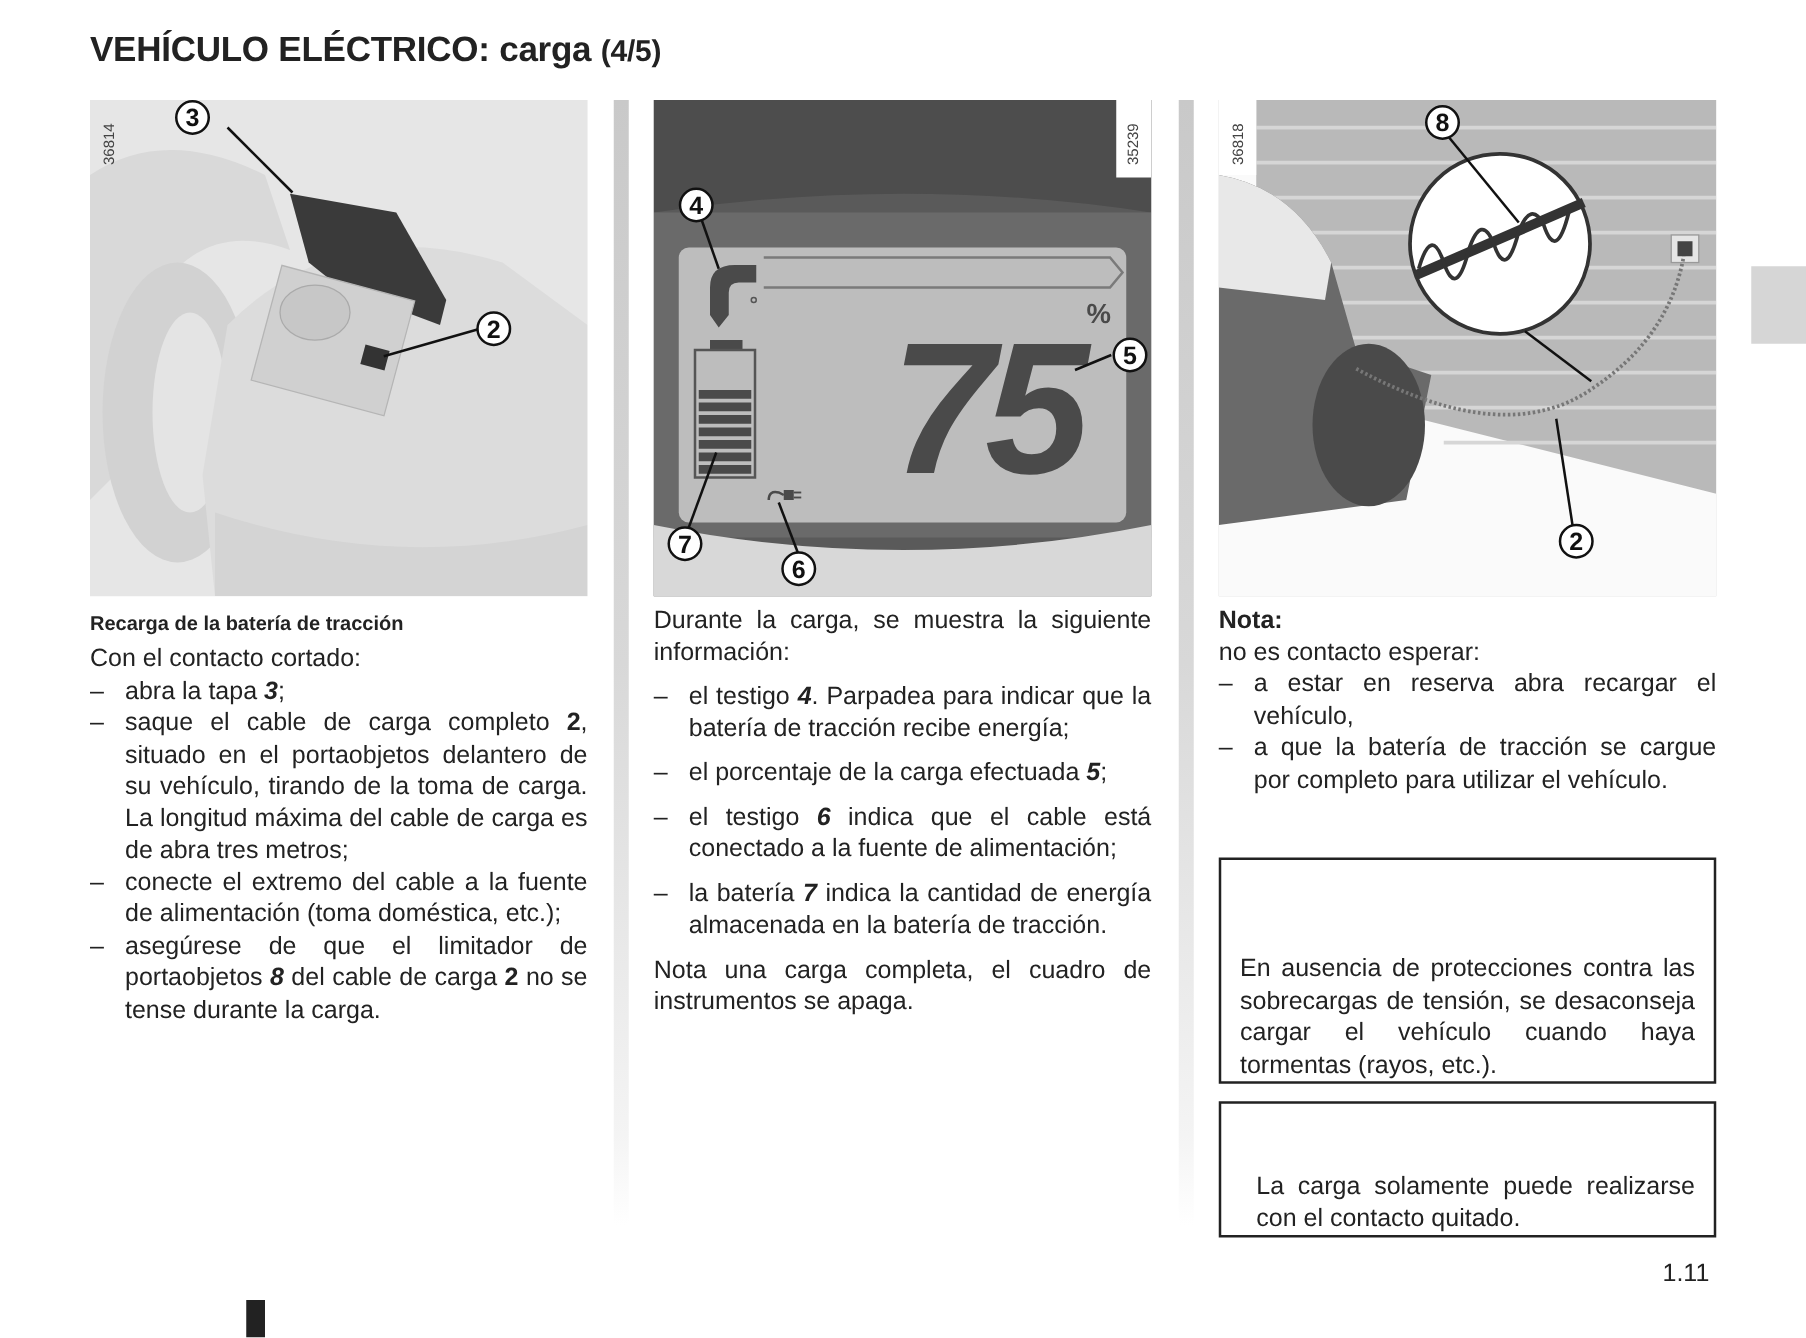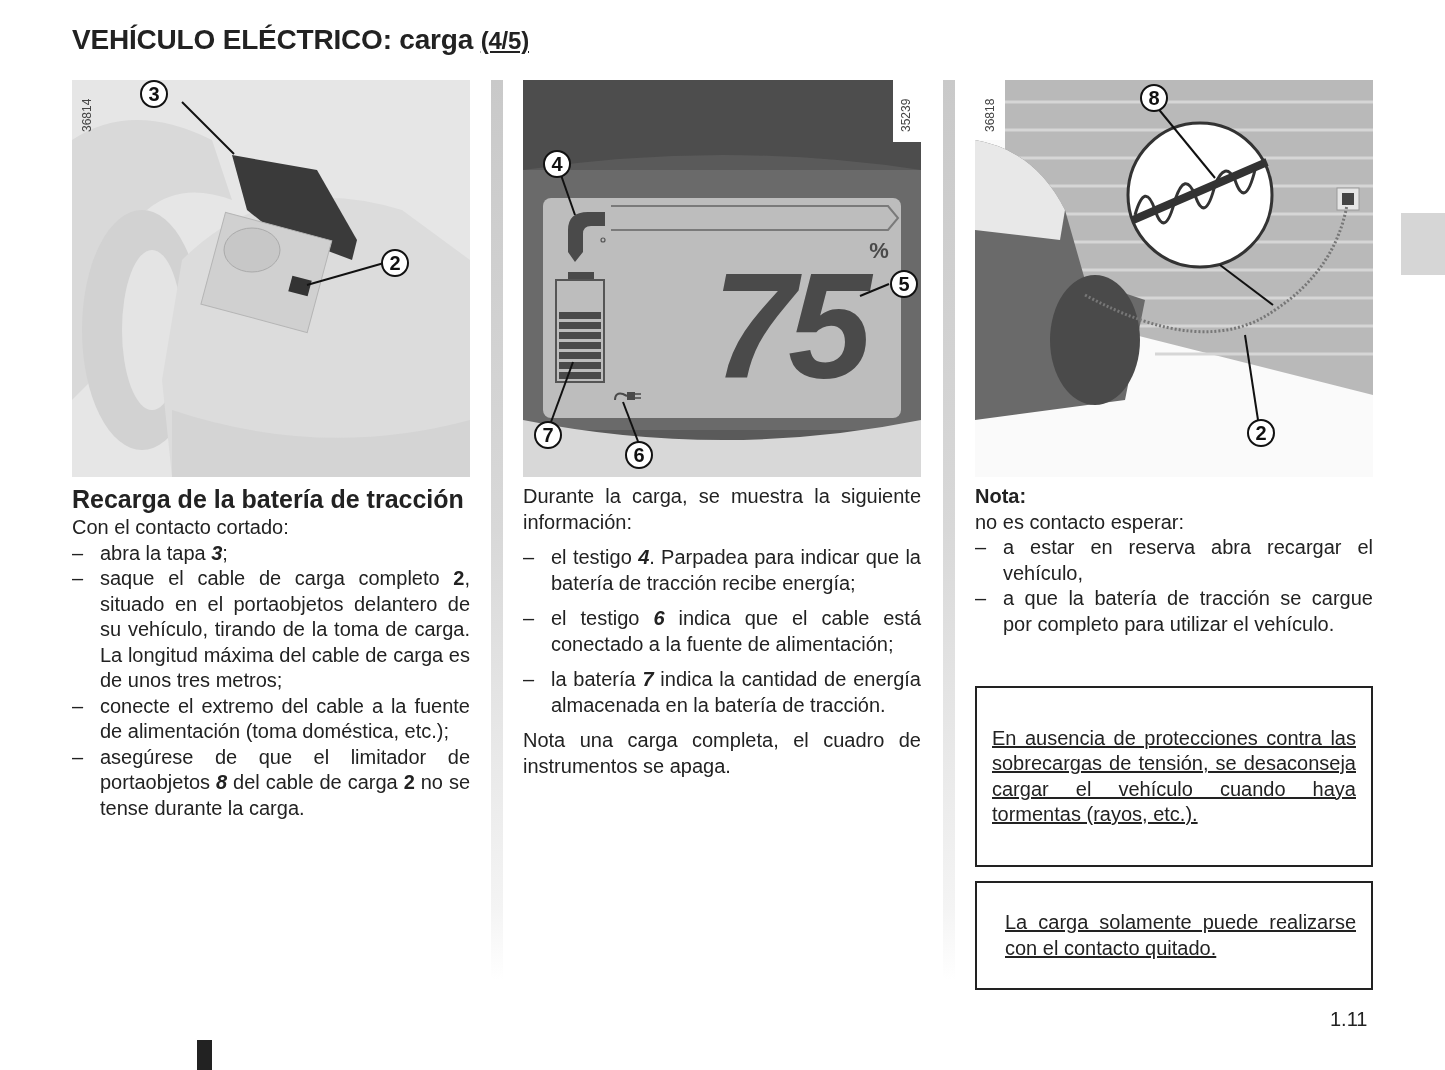--- a/index.html
+++ b/index.html
@@ -10,7 +10,7 @@
       position: absolute; left: 72px; top: 24px;
       font-size: 28px; font-weight: bold; color: #222; letter-spacing: -0.2px;
     }
-    .page-title .suffix { font-size: 24px; text-decoration: underline; }
+    .page-title .suffix { font-size: 24px; }
 
     .divider {
       position: absolute; top: 80px; width: 12px; height: 900px;

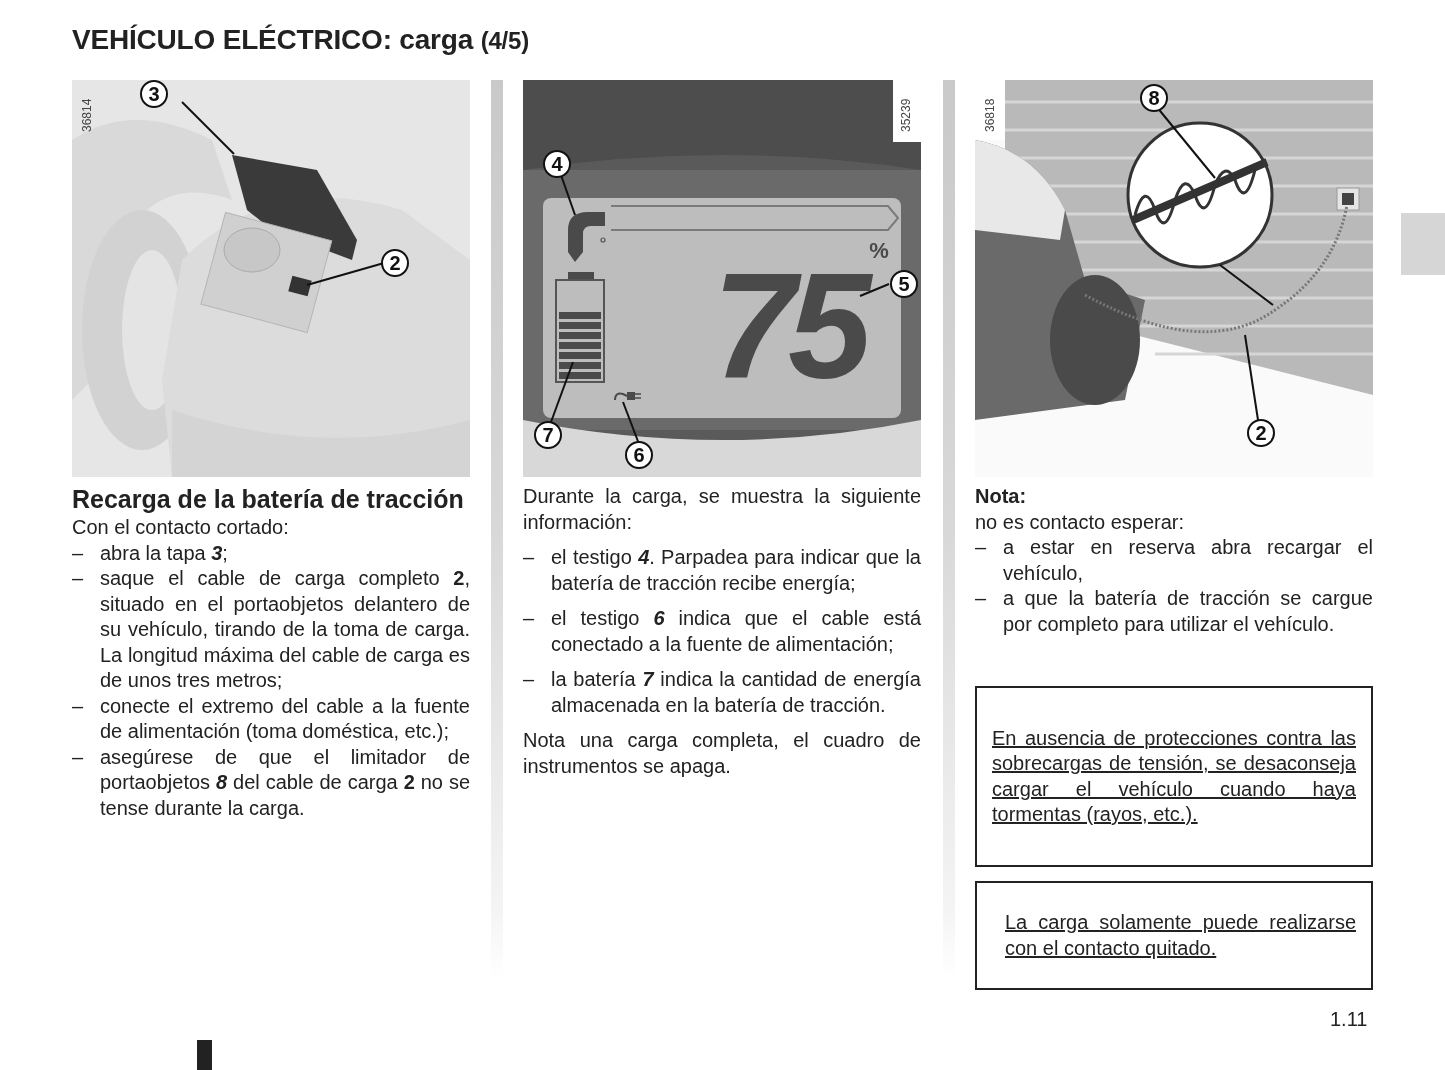--- a/index.html
+++ b/index.html
@@ -40,7 +40,7 @@
     .col2 { left: 523px; }
     .col3 { left: 975px; }
 
-    .section-heading { font-size: 25px; font-weight: bold; line-height: 31px; margin-bottom: 0; }
+    .section-heading { font-size: 16px; font-weight: bold; line-height: 31px; margin-bottom: 0; }
     .para { text-align: justify; }
     .dash-list { list-style: none; }
     .dash-list li { position: relative; padding-left: 28px; text-align: justify; }

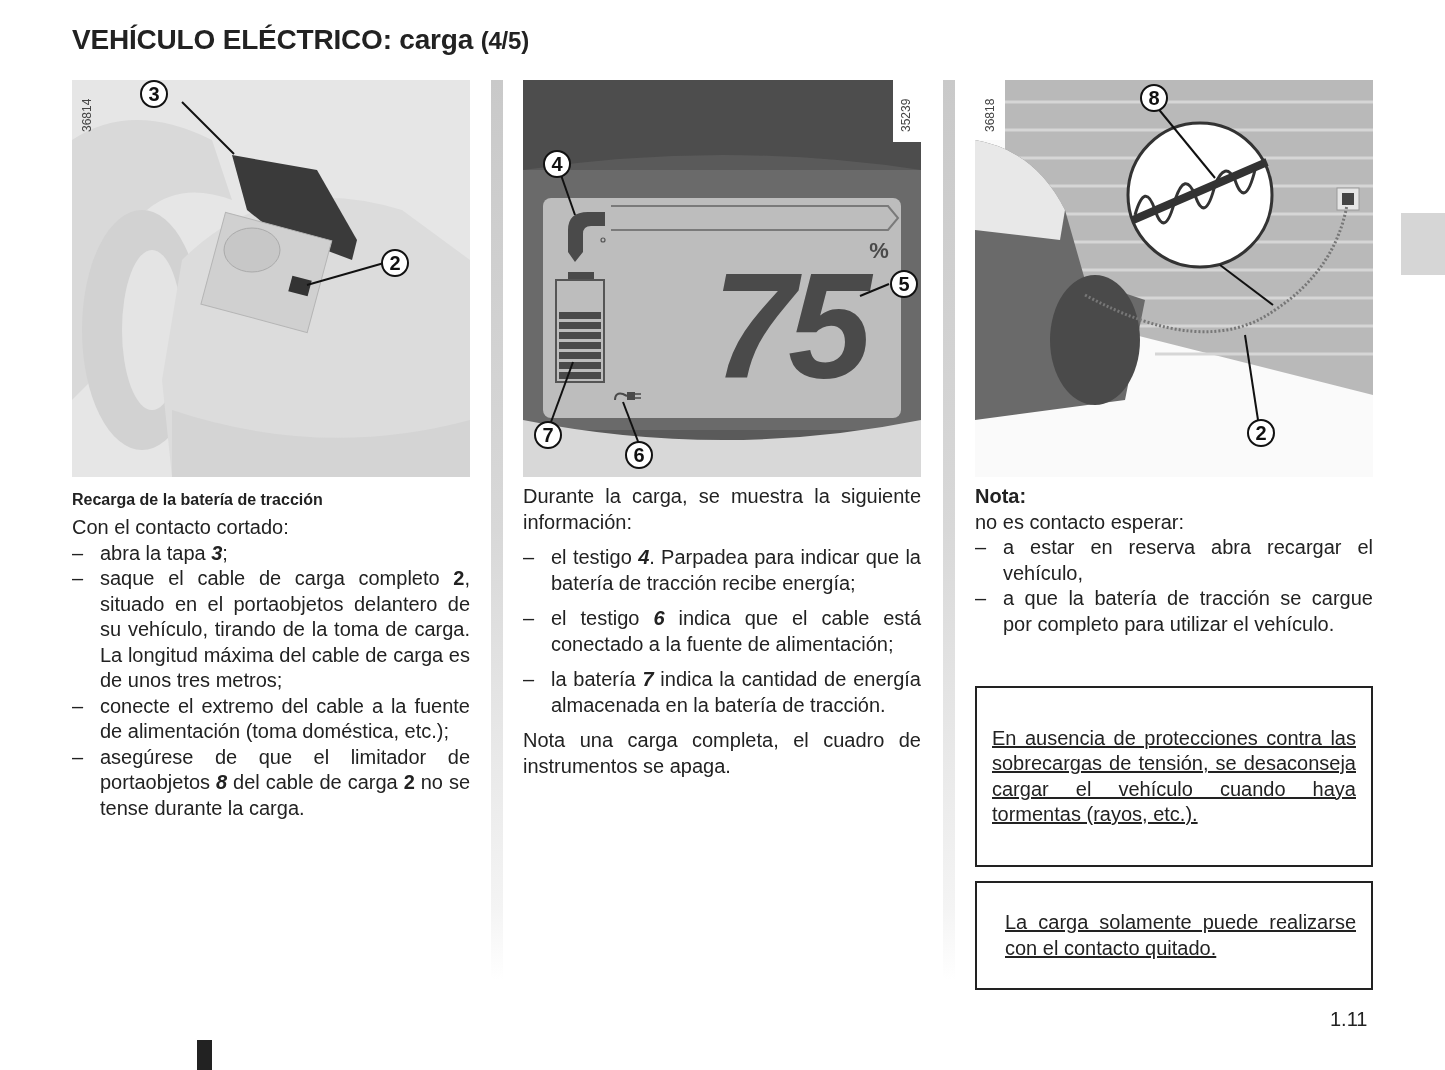--- a/index.html
+++ b/index.html
@@ -198,7 +198,7 @@
   <p class="para">Con el contacto cortado:</p>
   <ul class="dash-list">
     <li><span>abra la tapa </span><span class="ref">3</span><span>;</span></li>
-    <li><span>saque el cable de carga completo </span><span class="ref-b">2</span><span>, situado en el portaobjetos delantero de su vehículo, tirando de la toma de carga. La longitud máxima del cable de carga es de unos tres metros;</span></li>
+    <li><span>saque el cable de carga completo </span><span class="ref-b">2</span><span>, situado en el portaobjetos delantero de su vehículo, tirando de la toma de carga. La longitud máxima del cable de carga es de abra tres metros;</span></li>
     <li><span>conecte el extremo del cable a la fuente de alimentación (toma doméstica, etc.);</span></li>
     <li><span>asegúrese de que el limitador de portaobjetos </span><span class="ref">8</span><span> del cable de carga </span><span class="ref-b">2</span><span> no se tense durante la carga.</span></li>
   </ul>

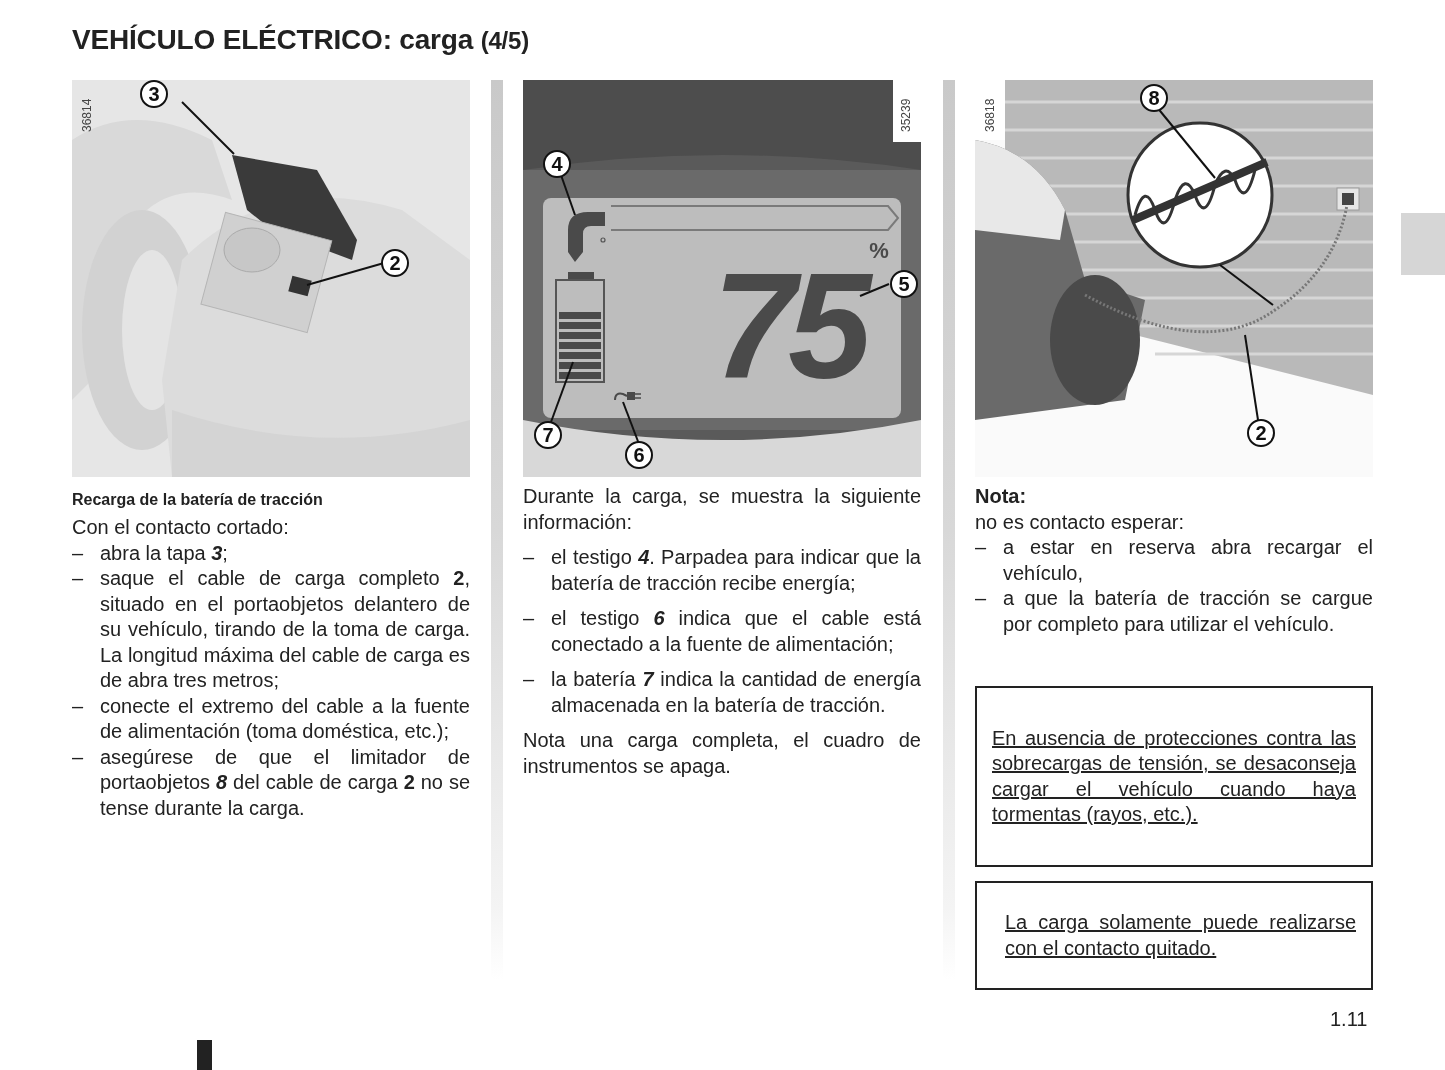--- a/index.html
+++ b/index.html
@@ -208,6 +208,7 @@
   <p class="para">Durante la carga, se muestra la siguiente información:</p>
   <ul class="dash-list">
     <li><span>el testigo </span><span class="ref">4</span><span>. Parpadea para indicar que la batería de tracción recibe energía;</span></li>
+    <li><span>el porcentaje de la carga efectuada </span><span class="ref">5</span><span>;</span></li>
     <li><span>el testigo </span><span class="ref">6</span><span> indica que el cable está conectado a la fuente de alimentación;</span></li>
     <li><span>la batería </span><span class="ref">7</span><span> indica la cantidad de energía almacenada en la batería de tracción.</span></li>
   </ul>

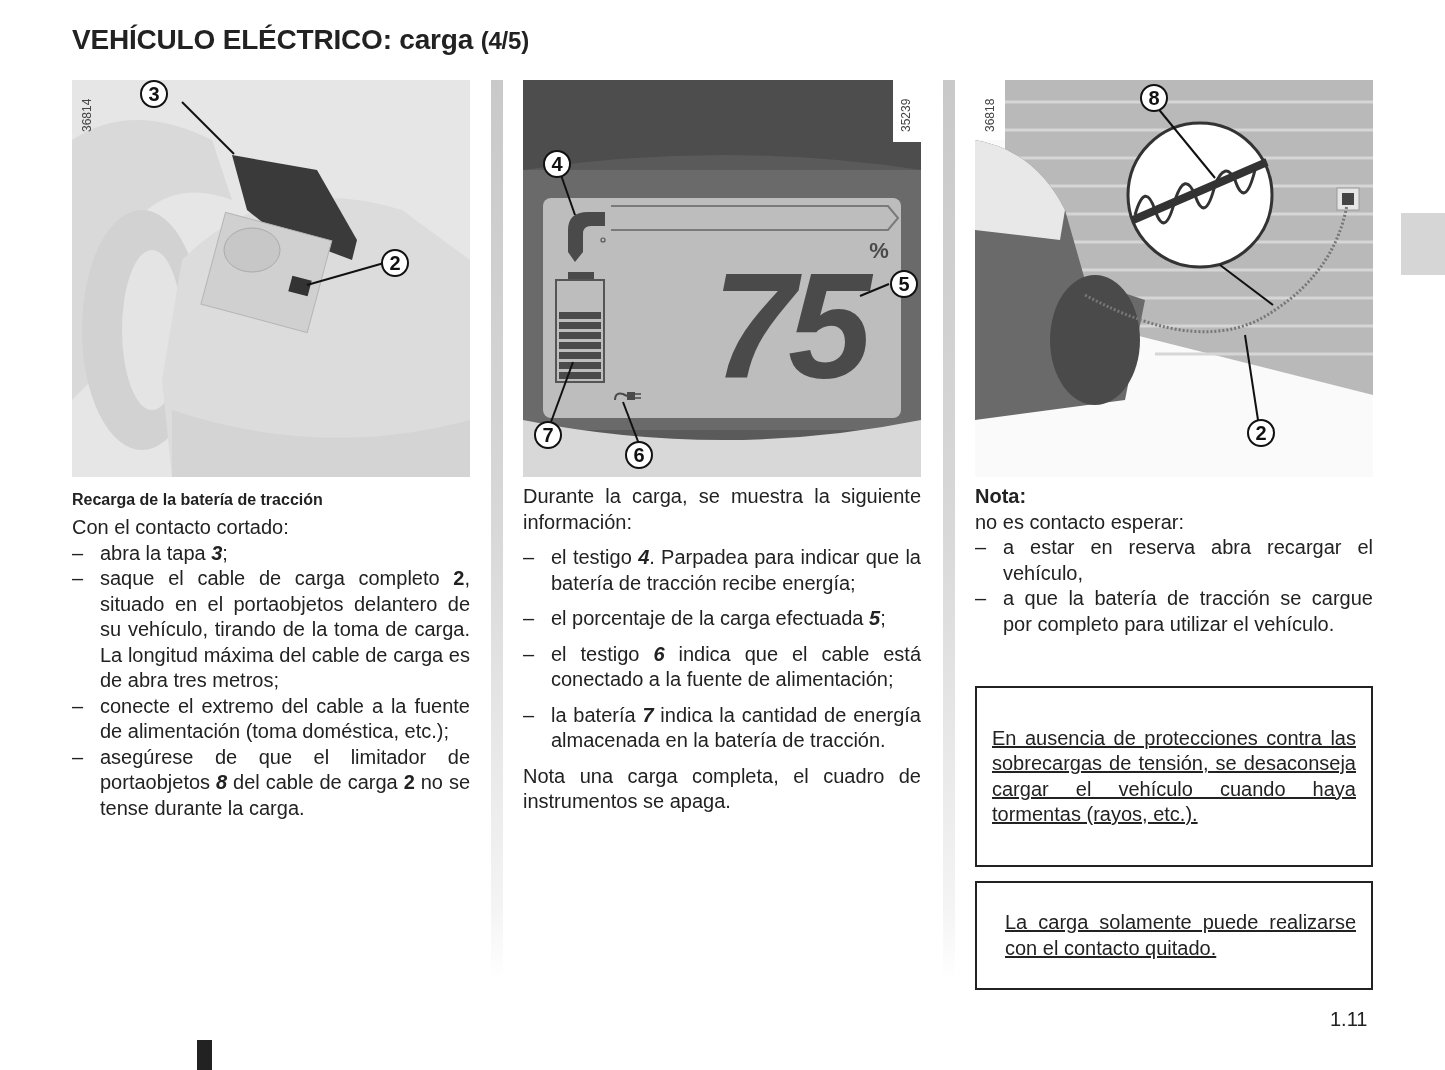--- a/index.html
+++ b/index.html
@@ -53,9 +53,8 @@
 
     .warn-box {
       position: absolute; left: 975px; width: 398px; border: 2px solid #222;
-      font-size: 20px; line-height: 25.5px; padding: 0 15px; display: flex; align-items: center;
+      font-size: 20px; line-height: 25.5px; padding: 0 15px; display: flex; align-items: flex-end;
       text-align: justify;
-      text-decoration: underline;
     }
     .warn-box.b1 { top: 686px; height: 181px; }
     .warn-box.b2 { top: 881px; height: 109px; padding-left: 28px; }

